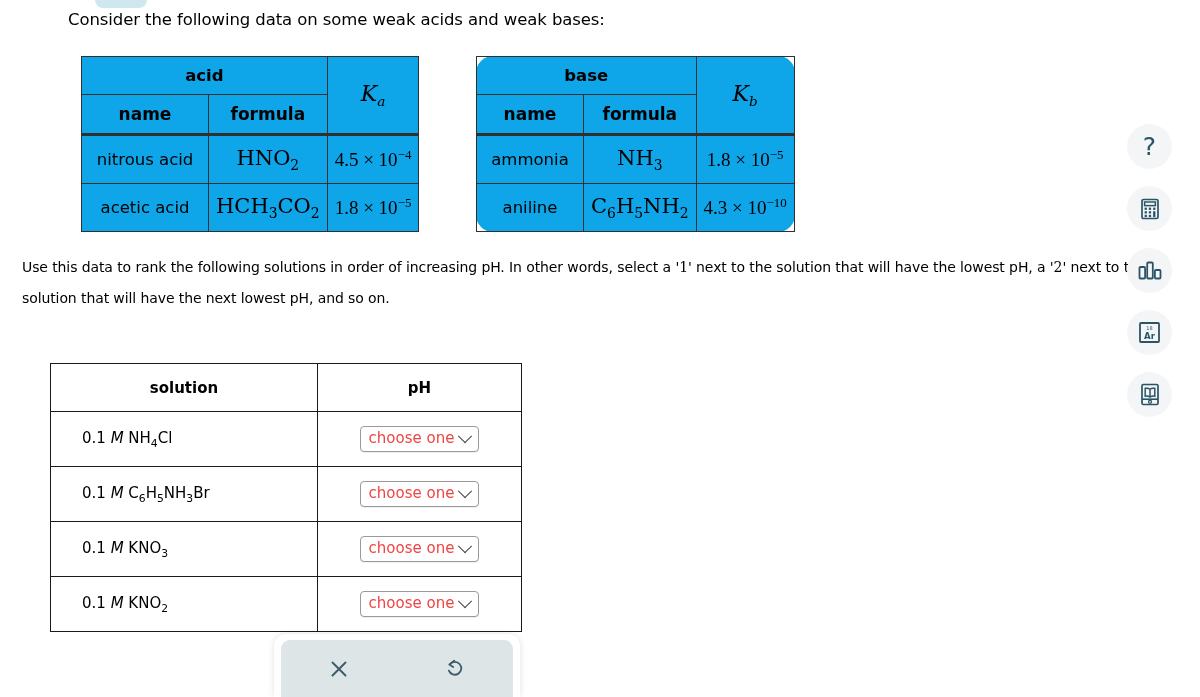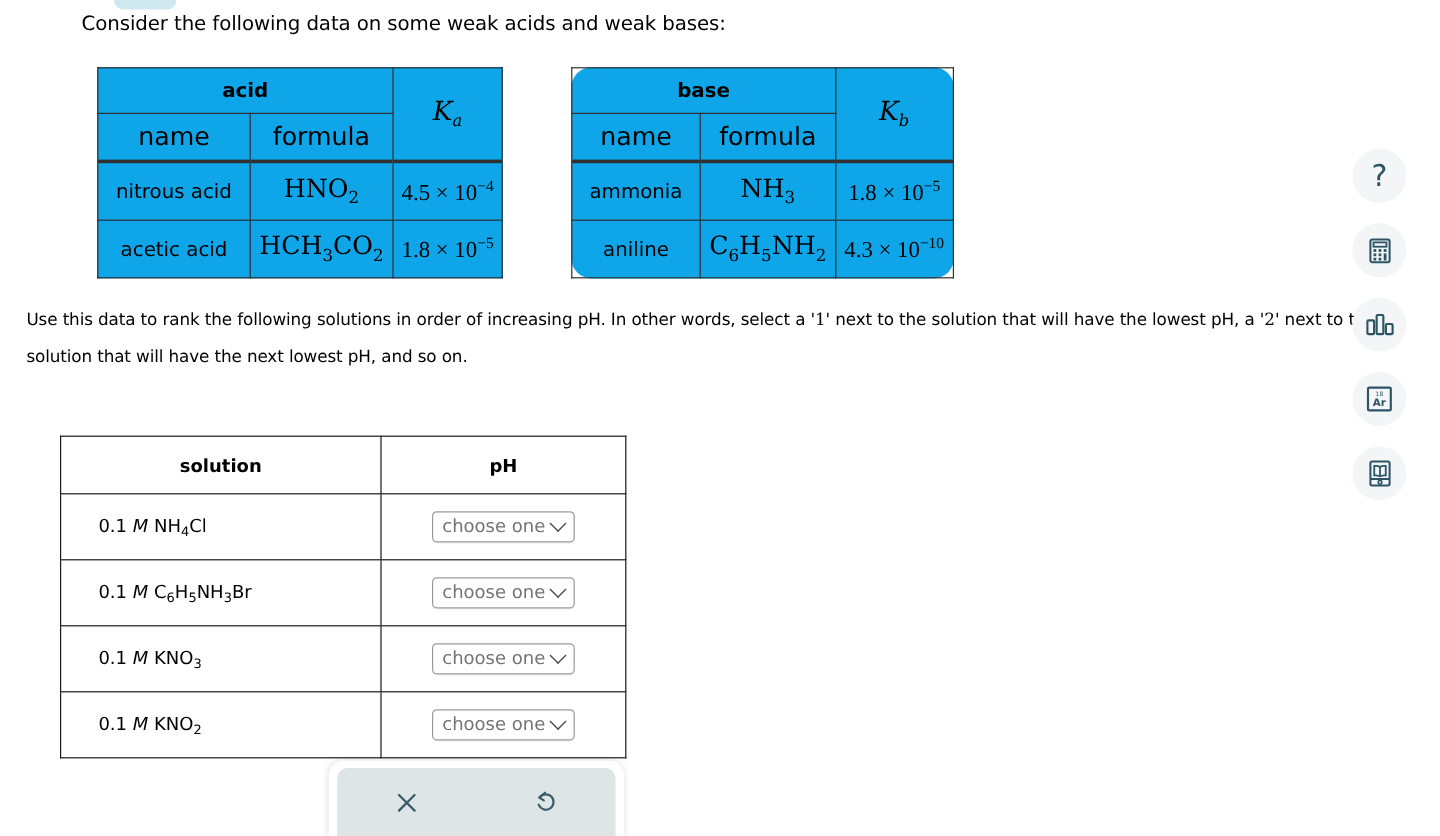--- a/index.html
+++ b/index.html
@@ -71,8 +71,8 @@
     height: 37px;
   }
   .data-table .hdr-sub {
-    font-weight: normal;
-    font-size: 21px;
+    font-weight: bold;
+    font-size: 17px;
     height: 38px;
     border-bottom-width: 3px;
   }

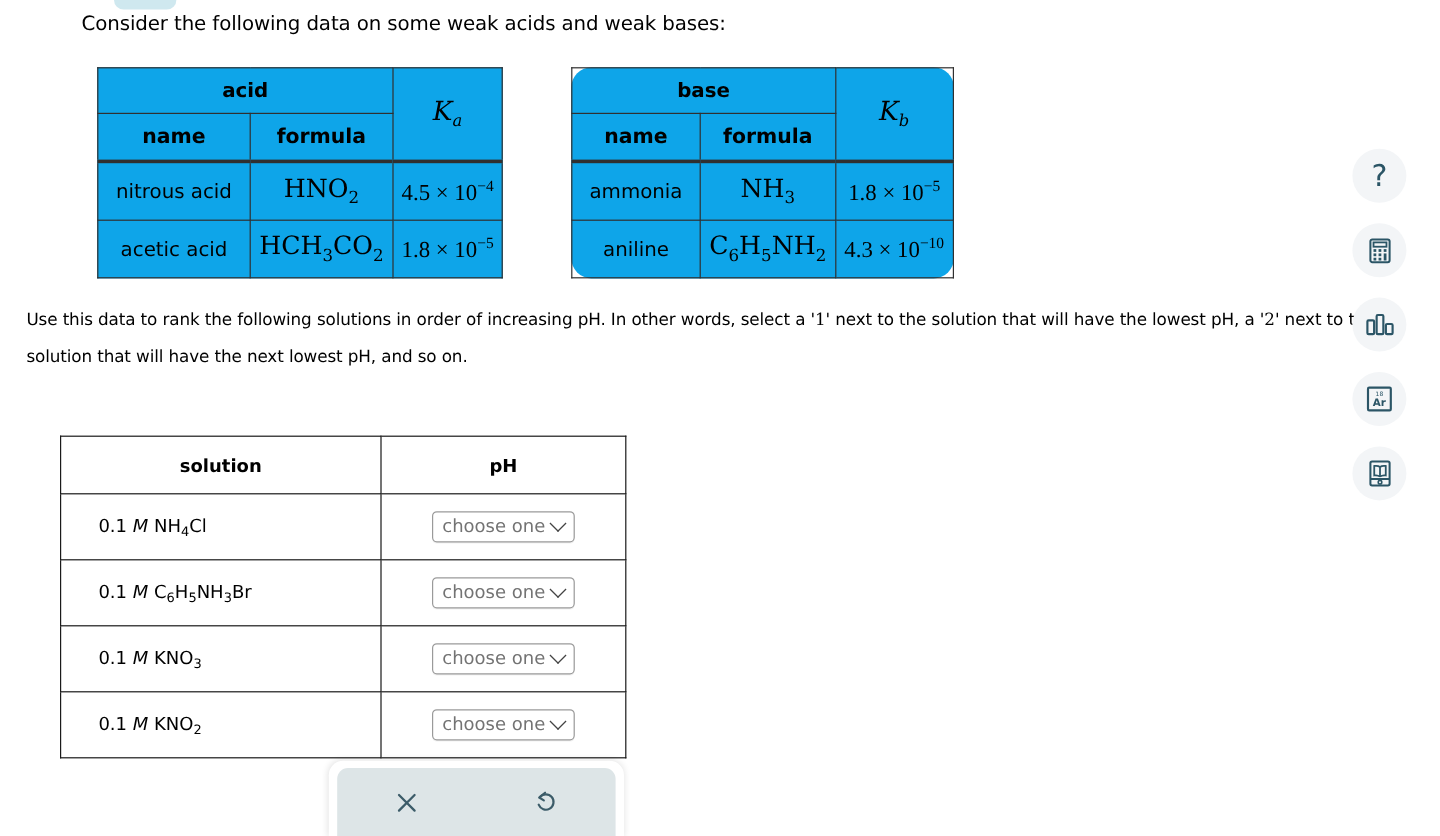--- a/index.html
+++ b/index.html
@@ -166,7 +166,7 @@
     padding: 4px 8px 5px 8px;
     font-size: 15px;
     font-family: "DejaVu Sans", "Liberation Sans", sans-serif;
-    color: #737373;
+    color: #ef4444;
     line-height: 1;
     cursor: pointer;
     box-shadow: 0 1px 0 rgba(0,0,0,0.06);

